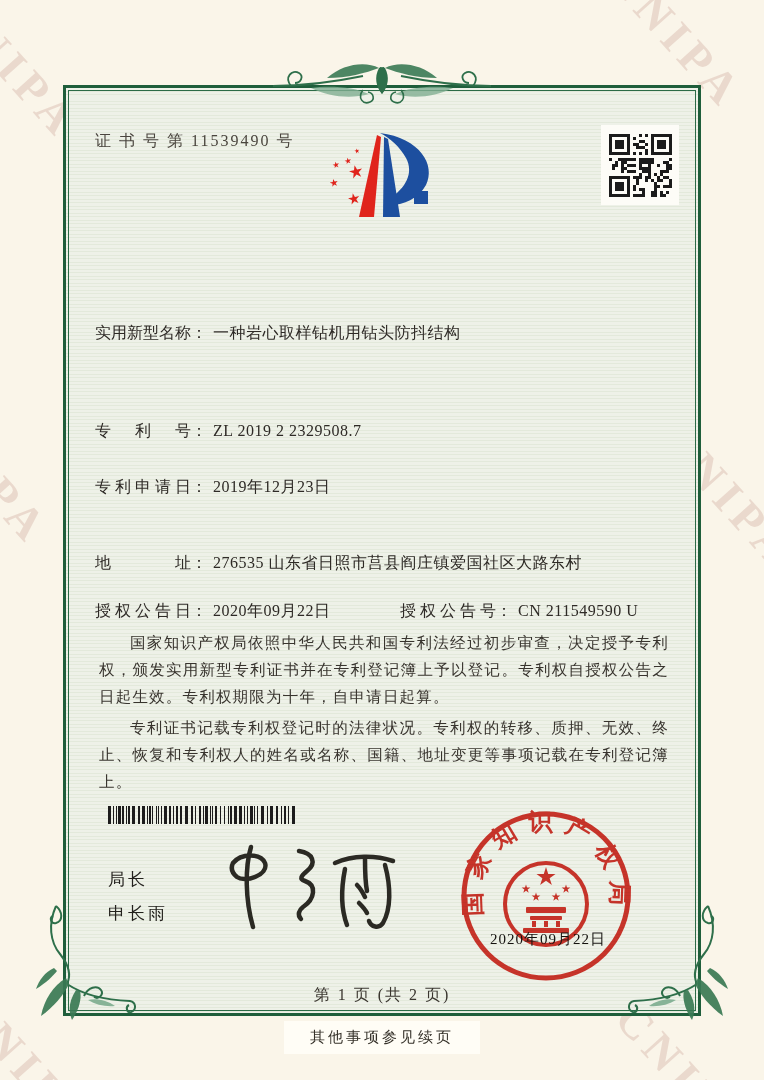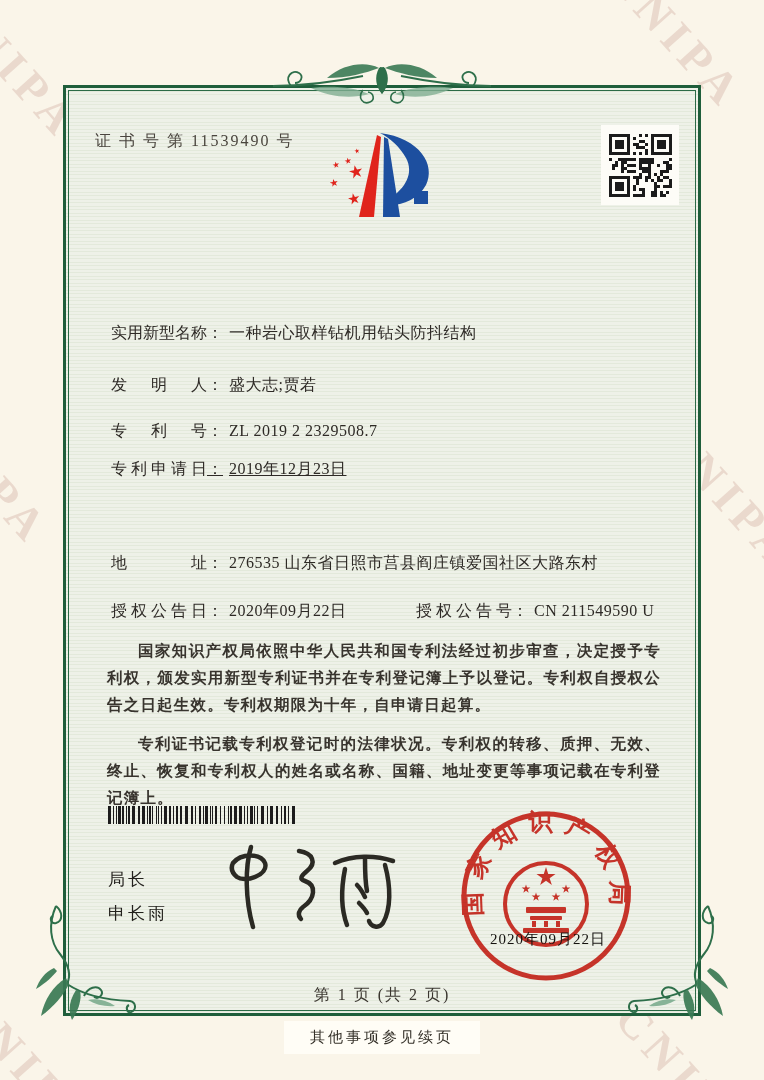--- a/index.html
+++ b/index.html
@@ -27,7 +27,7 @@
          font-weight:bold;letter-spacing:6px;color:#171512;}
 
   .row{position:absolute;left:32px;font-size:16px;color:#2e2a26;white-space:nowrap;}
-  .lbl{display:inline-block;width:96px;text-align:justify;text-align-last:justify;vertical-align:bottom;margin-left:16px;}
+  .lbl{display:inline-block;width:96px;text-align:justify;text-align-last:justify;vertical-align:bottom;}
   .colon{margin-right:6px;}
   .val{letter-spacing:0.5px;}
   .grant2{position:absolute;left:305px;top:0;}

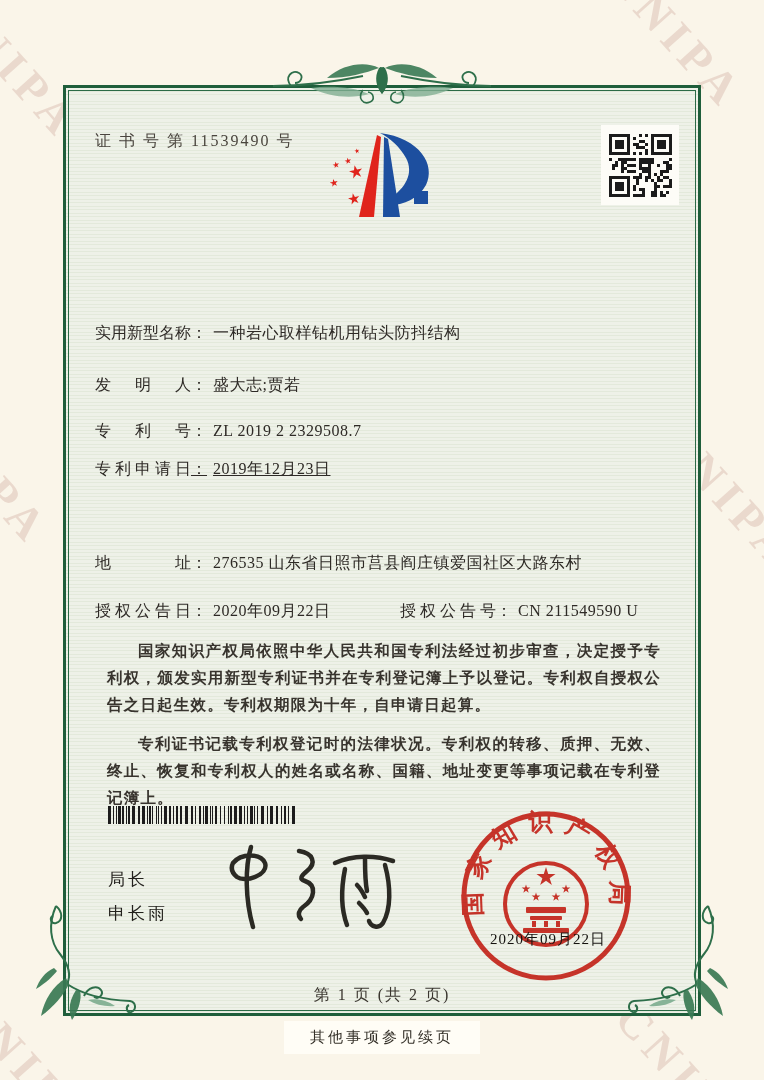--- a/index.html
+++ b/index.html
@@ -316,9 +316,6 @@
     <div class="row" style="top:238px;">
       <span class="lbl">实用新型名称</span><span class="colon">：</span><span class="val">一种岩心取样钻机用钻头防抖结构</span>
     </div>
-    <div class="row" style="top:290px;">
-      <span class="lbl">发明人</span><span class="colon">：</span><span class="val">盛大志;贾若</span>
-    </div>
     <div class="row" style="top:336px;">
       <span class="lbl">专利号</span><span class="colon">：</span><span class="val">ZL 2019 2 2329508.7</span>
     </div>

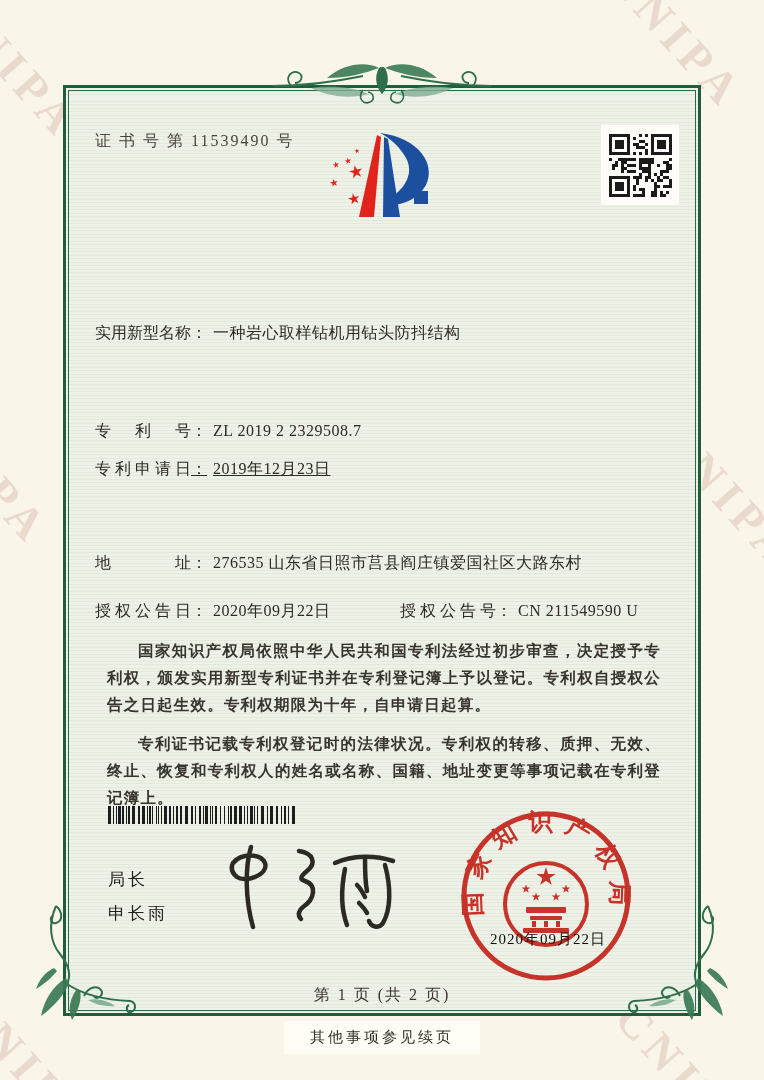--- a/index.html
+++ b/index.html
@@ -319,7 +319,7 @@
     <div class="row" style="top:336px;">
       <span class="lbl">专利号</span><span class="colon">：</span><span class="val">ZL 2019 2 2329508.7</span>
     </div>
-    <div class="row" style="top:374px;text-decoration:underline;">
+    <div class="row" style="top:392px;">
       <span class="lbl">专利申请日</span><span class="colon">：</span><span class="val">2019年12月23日</span>
     </div>
     <div class="row" style="top:468px;">

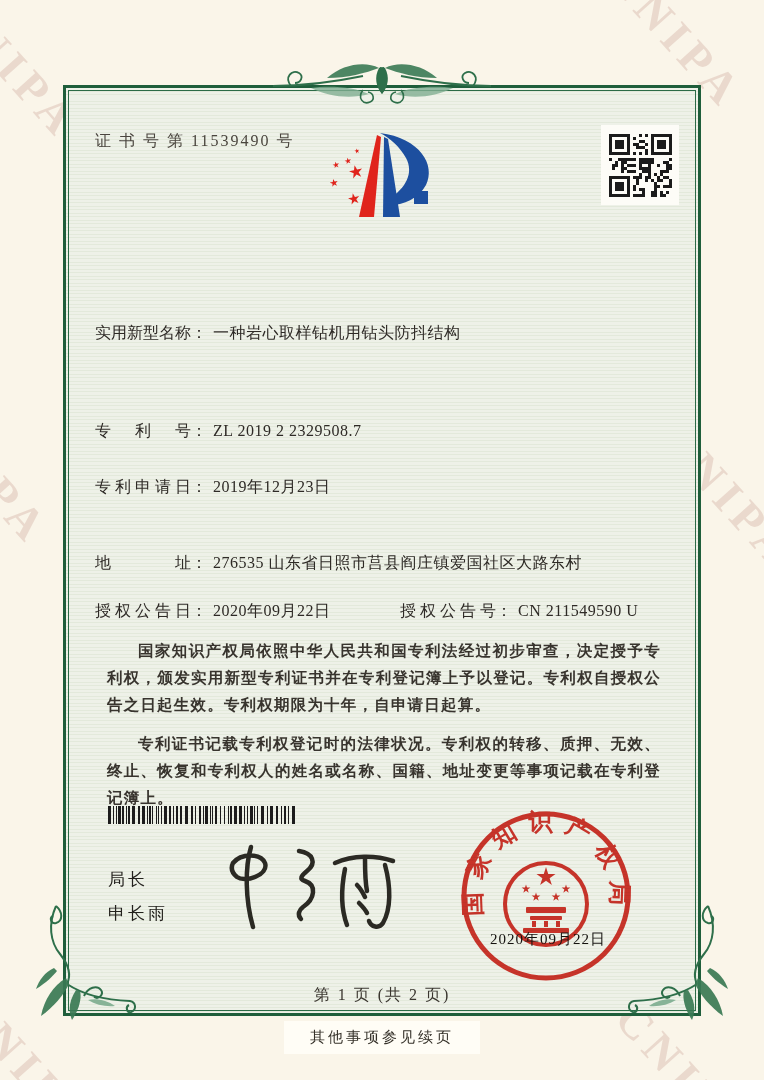--- a/index.html
+++ b/index.html
@@ -34,7 +34,7 @@
 
   .paras{position:absolute;left:32px;top:540px;width:578px;font-size:15.5px;line-height:27px;
          letter-spacing:1.2px;color:#38342e;text-align:justify;}
-  .paras p{margin:12px;text-indent:2em;font-weight:bold;}
+  .paras p{margin:4px;text-indent:2em;}
 
   .barcode{position:absolute;left:45px;top:721px;width:196px;height:18px;display:flex;align-items:stretch;}
   .barcode div{height:100%;}

